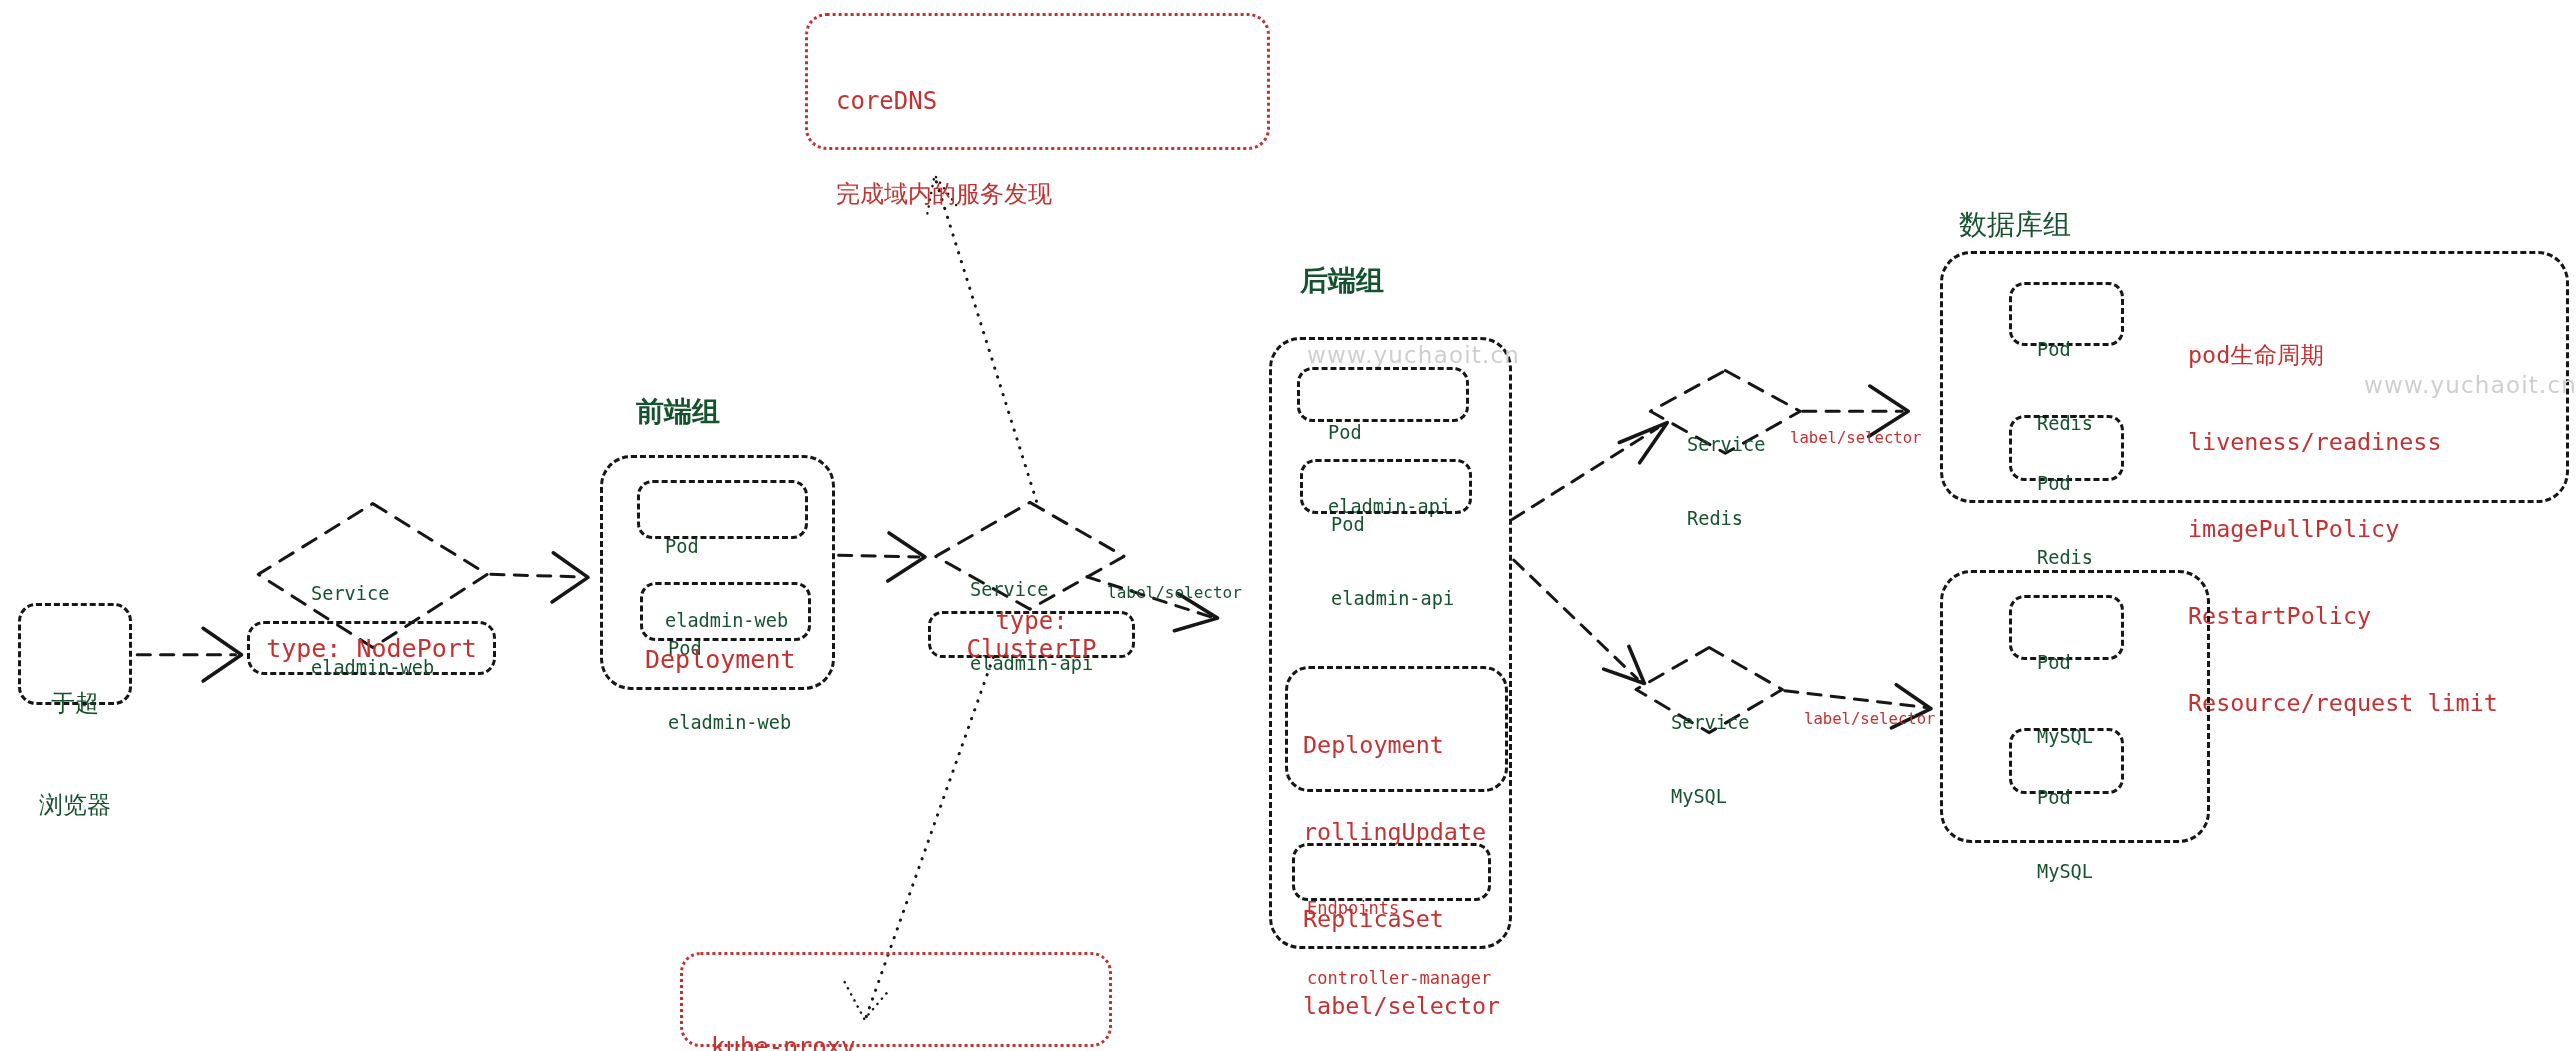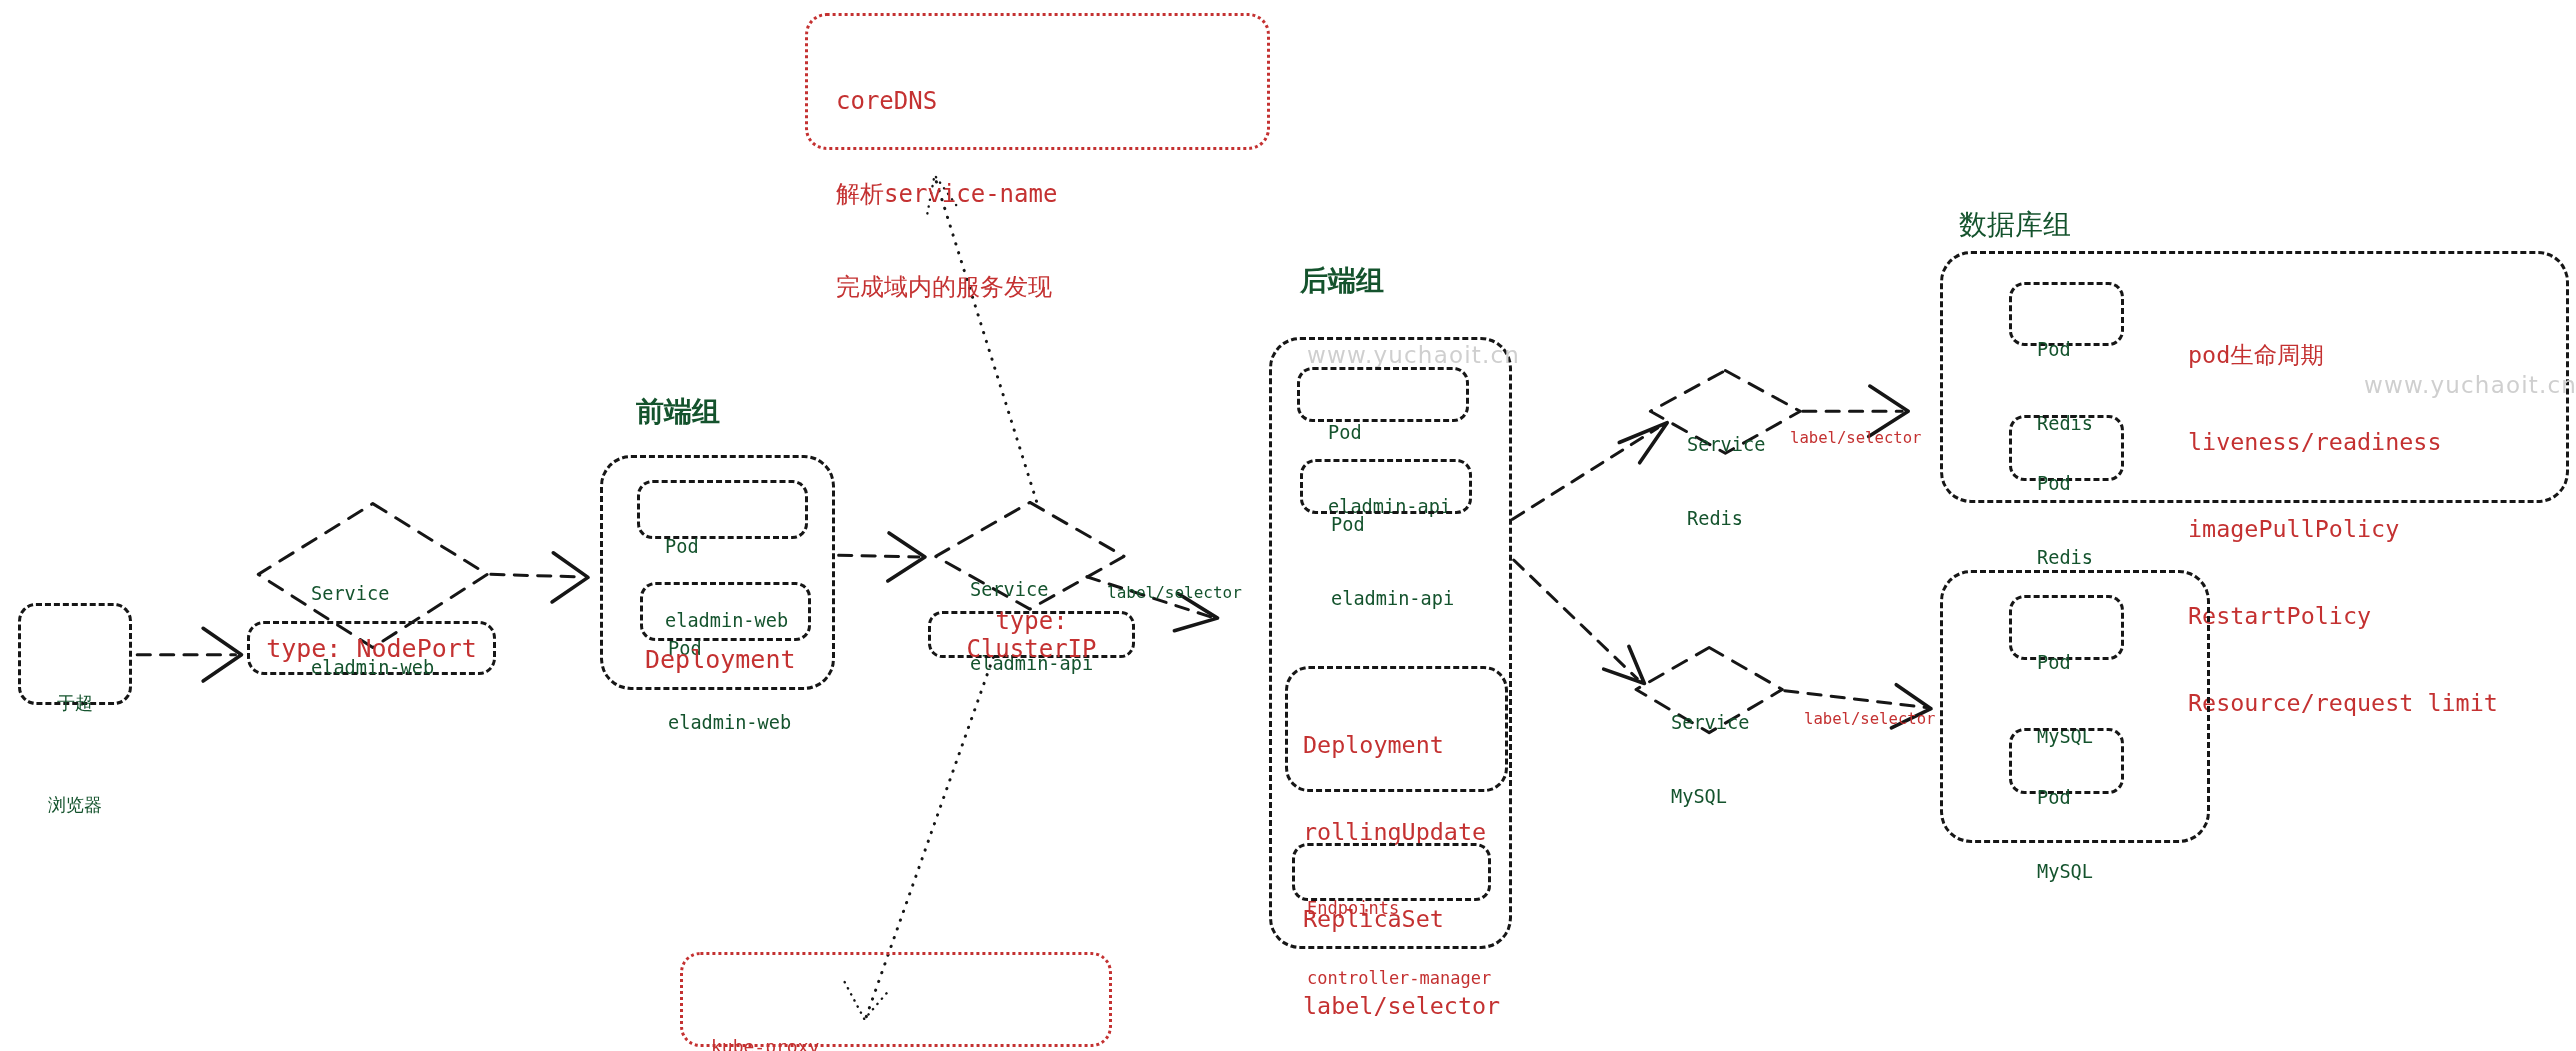--- a/index.html
+++ b/index.html
@@ -79,7 +79,6 @@
 <div class="box rednote" style="left:805px;top:13px;width:465px;height:137px;"></div>
 <div class="txt red t40 mono" style="left:836px;top:24px;">
   <div>coreDNS</div>
-  <div>解析service-name</div>
   <div>完成域内的服务发现</div>
 </div>
 

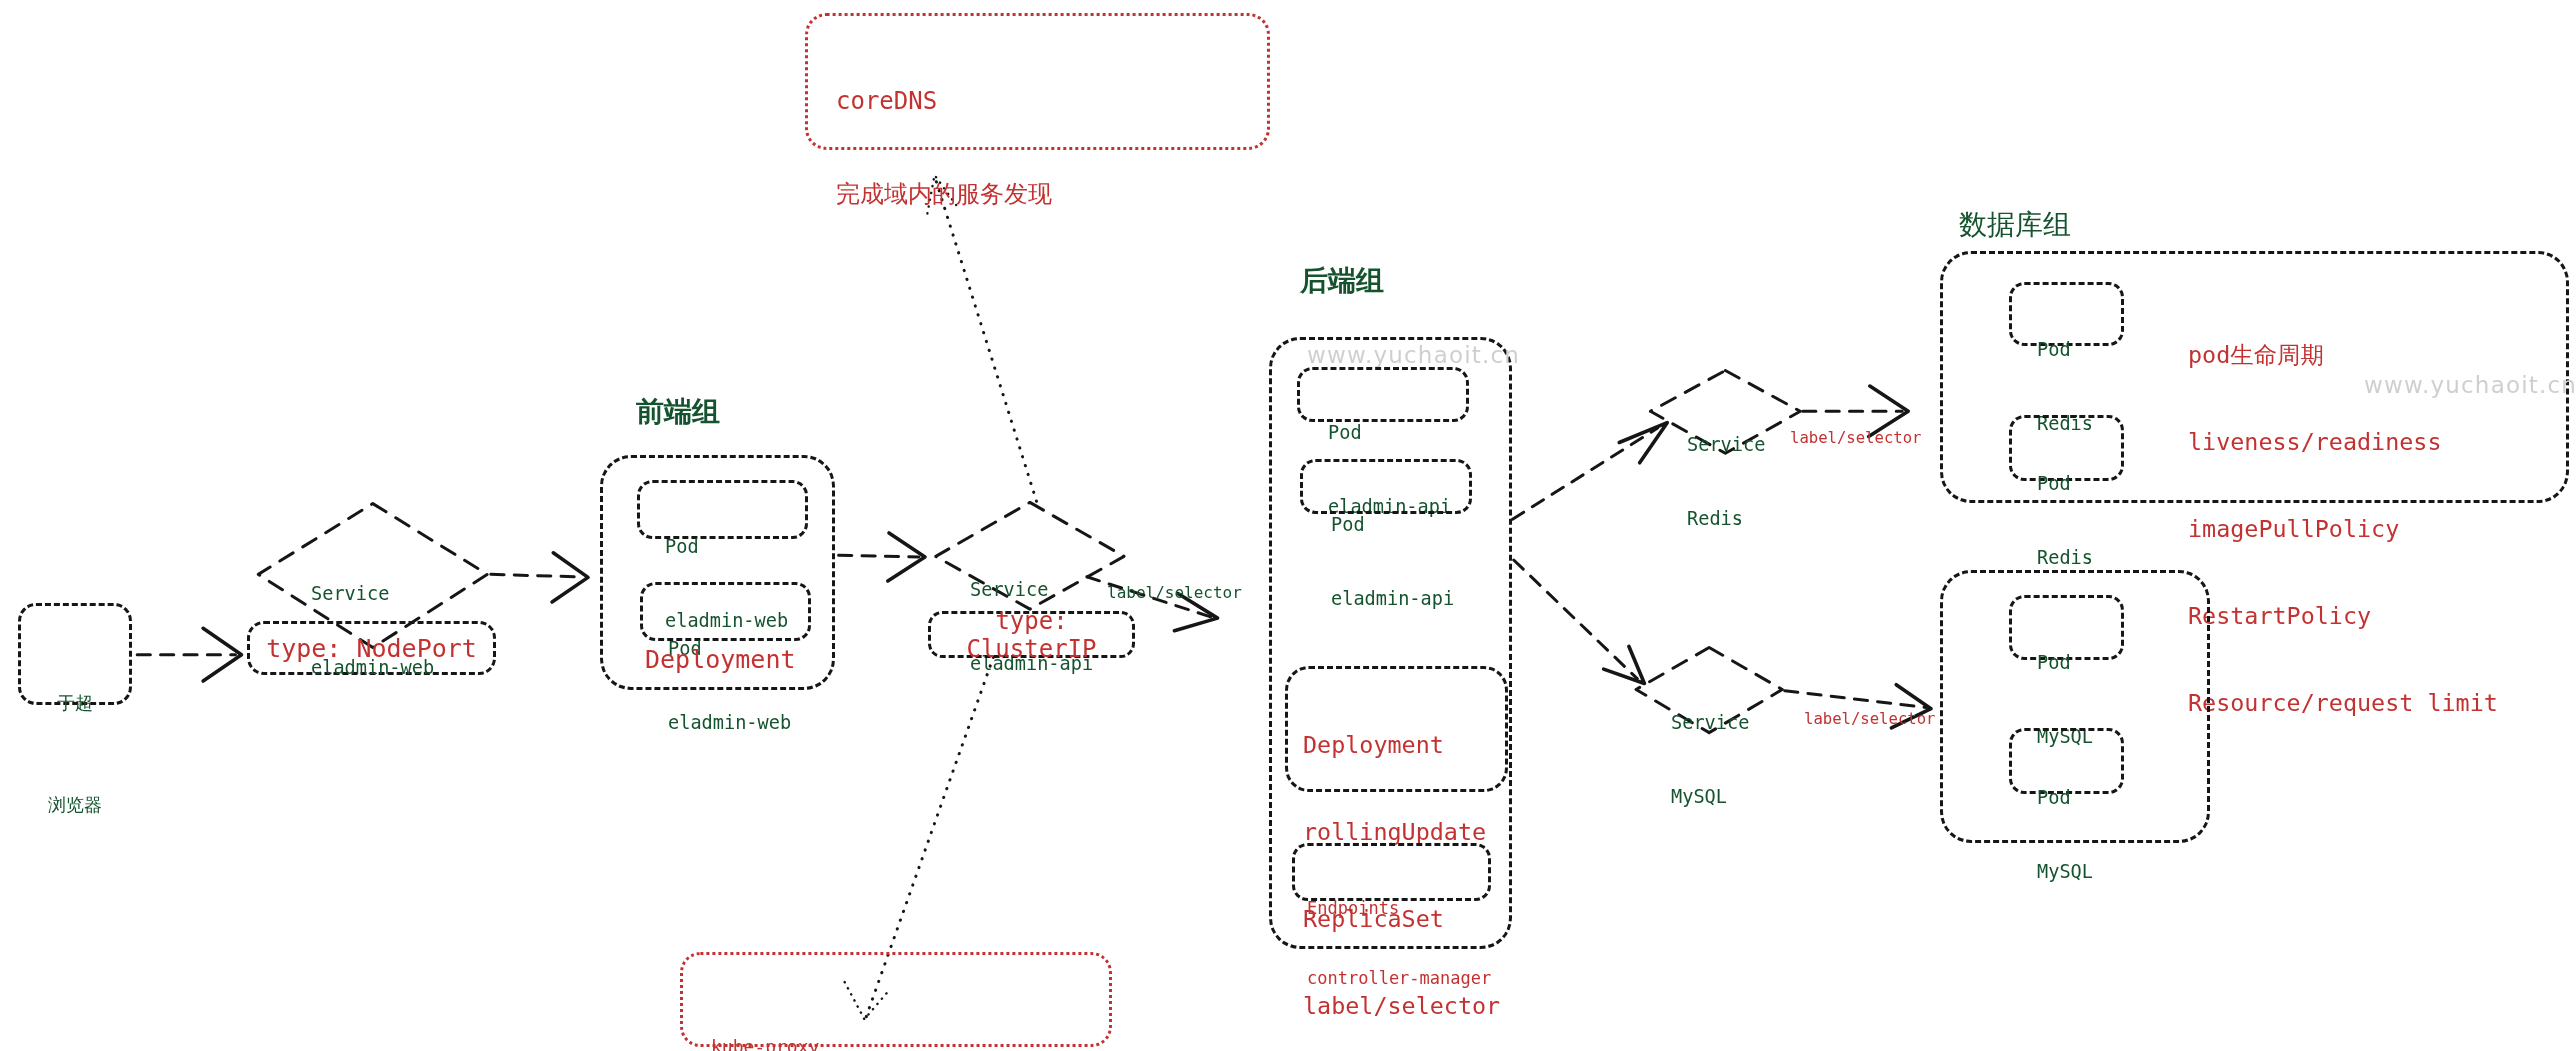--- a/index.html
+++ b/index.html
@@ -25,7 +25,7 @@
   .t38{font-size:23px;line-height:28px;}
   .t39{font-size:23.4px;line-height:29px;}
   .t40{font-size:24px;line-height:31px;}
-  .t40b{font-size:18px;line-height:34px;}
+  .t40b{font-size:24px;line-height:34px;}
   .t42{font-size:25px;line-height:29px;}
   .t46{font-size:28px;line-height:31px;}
   .wm{letter-spacing:1.2px;}

